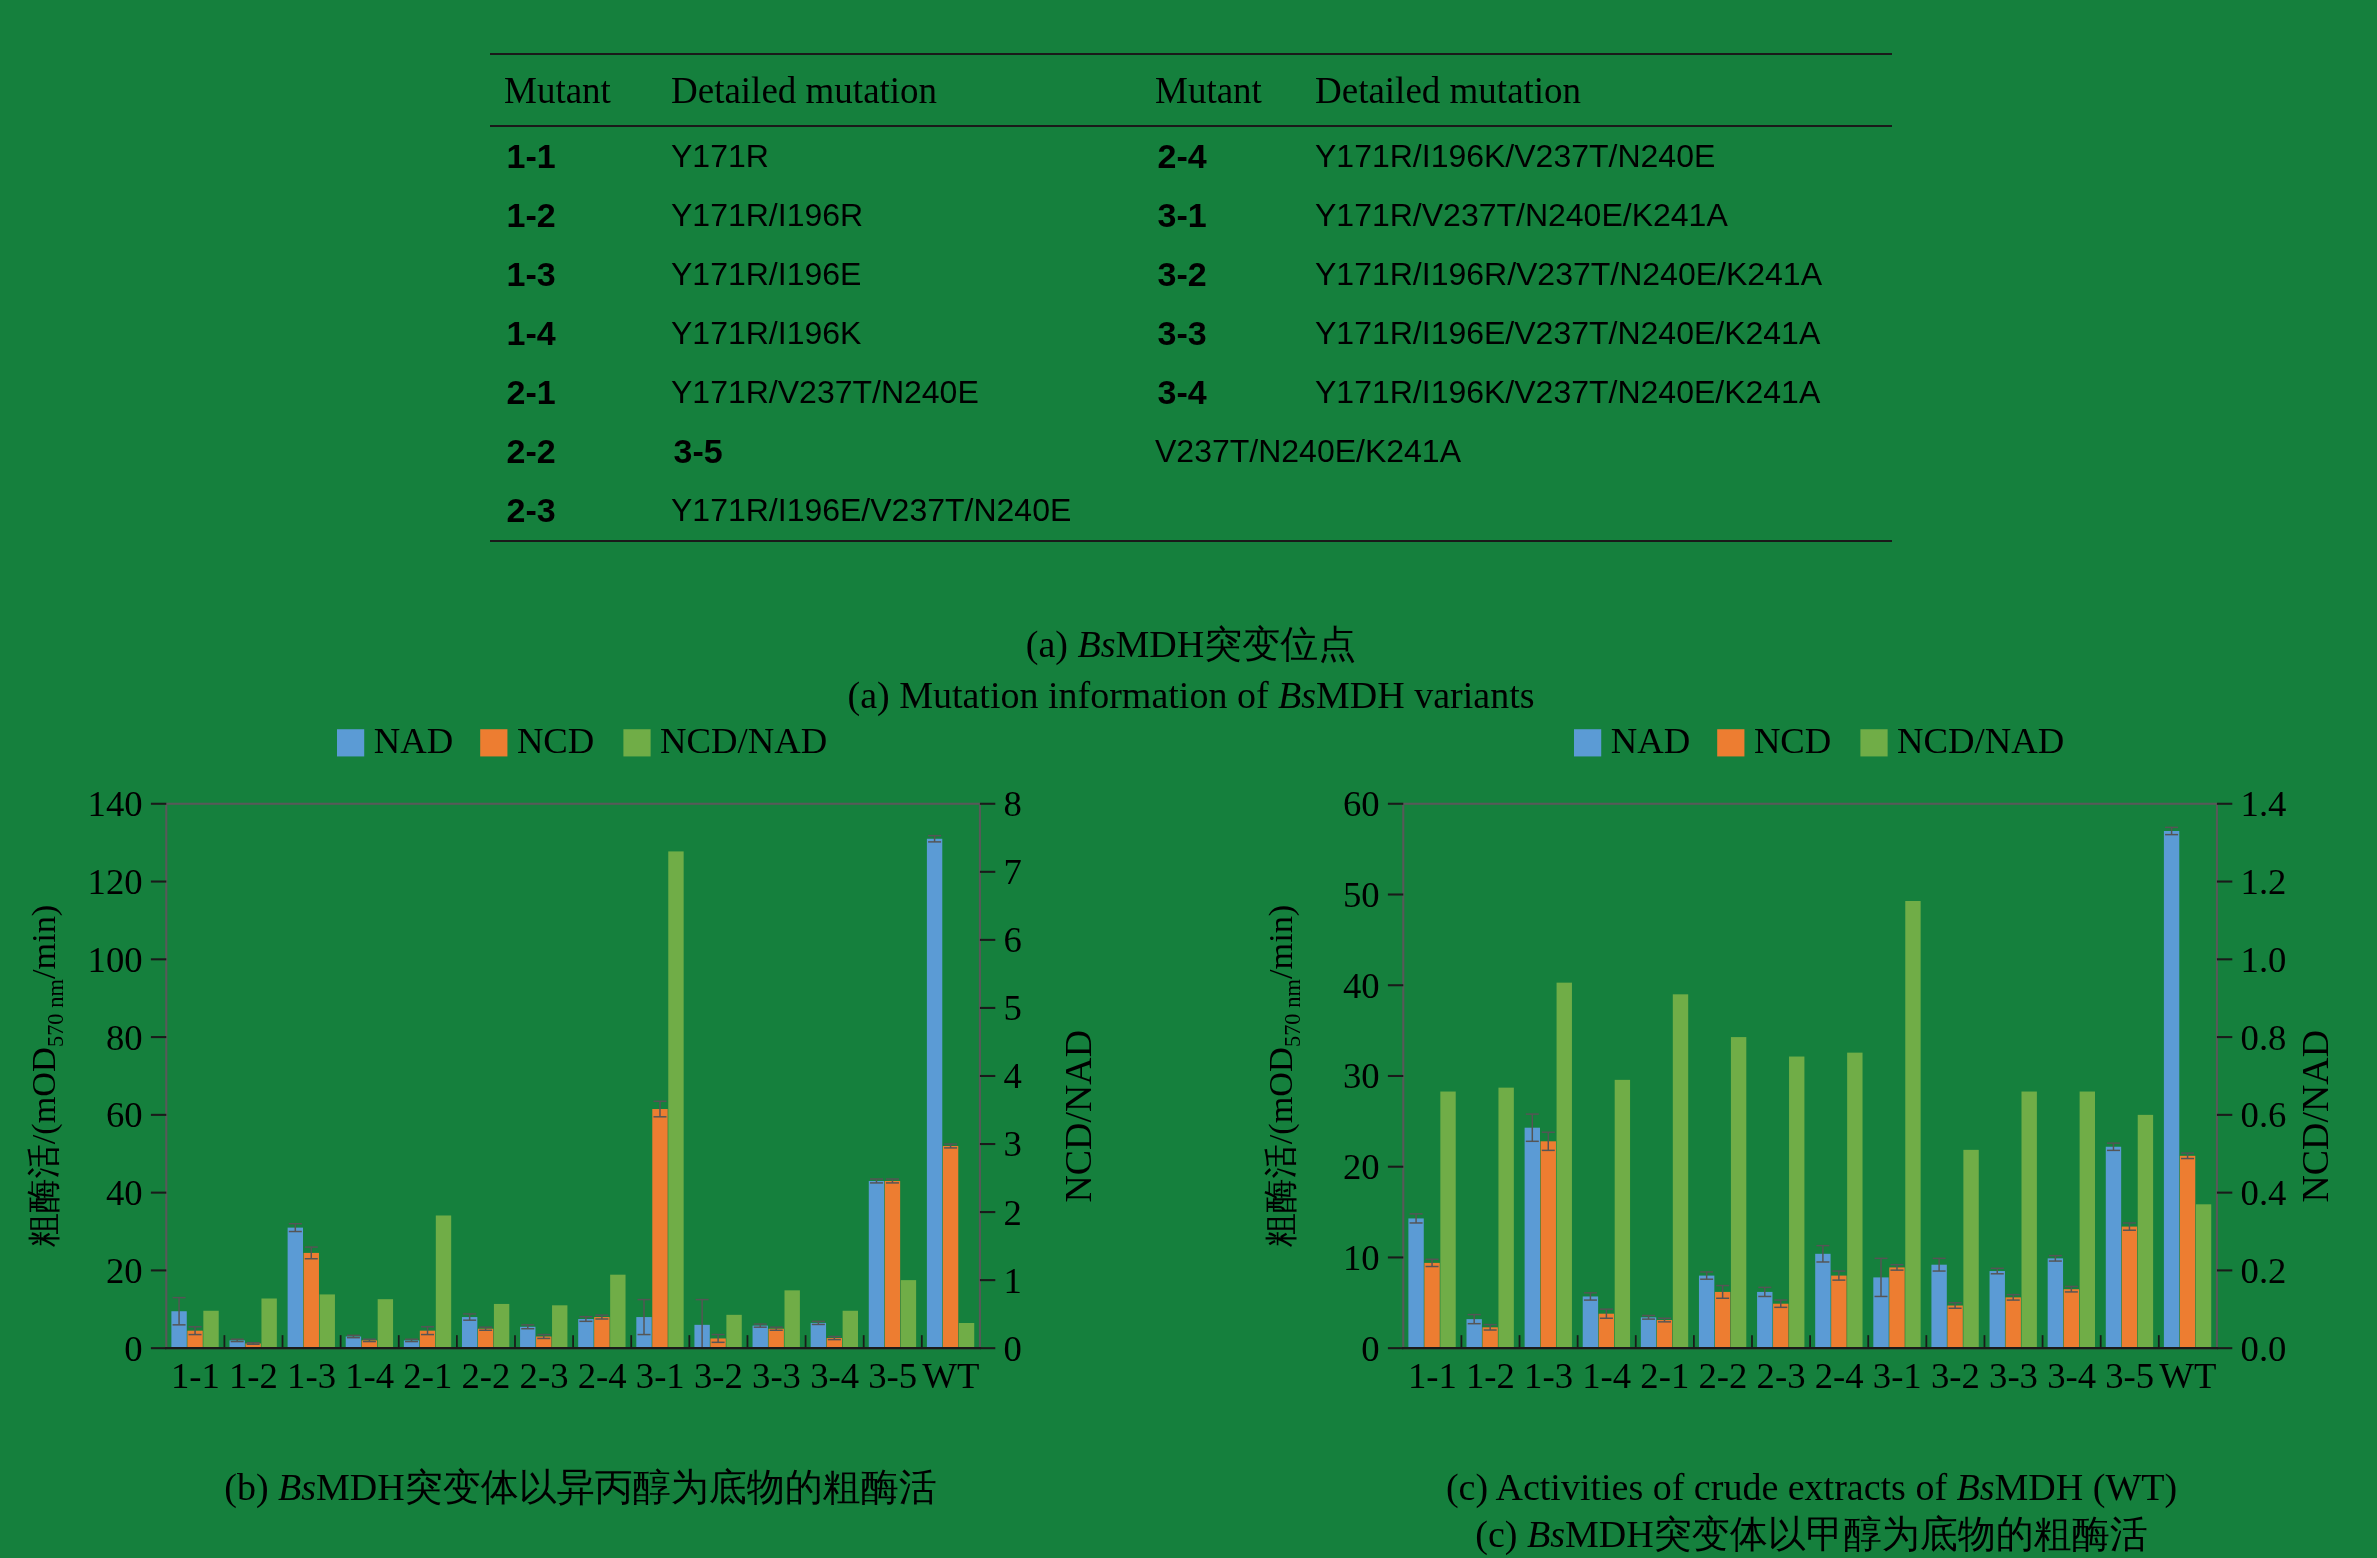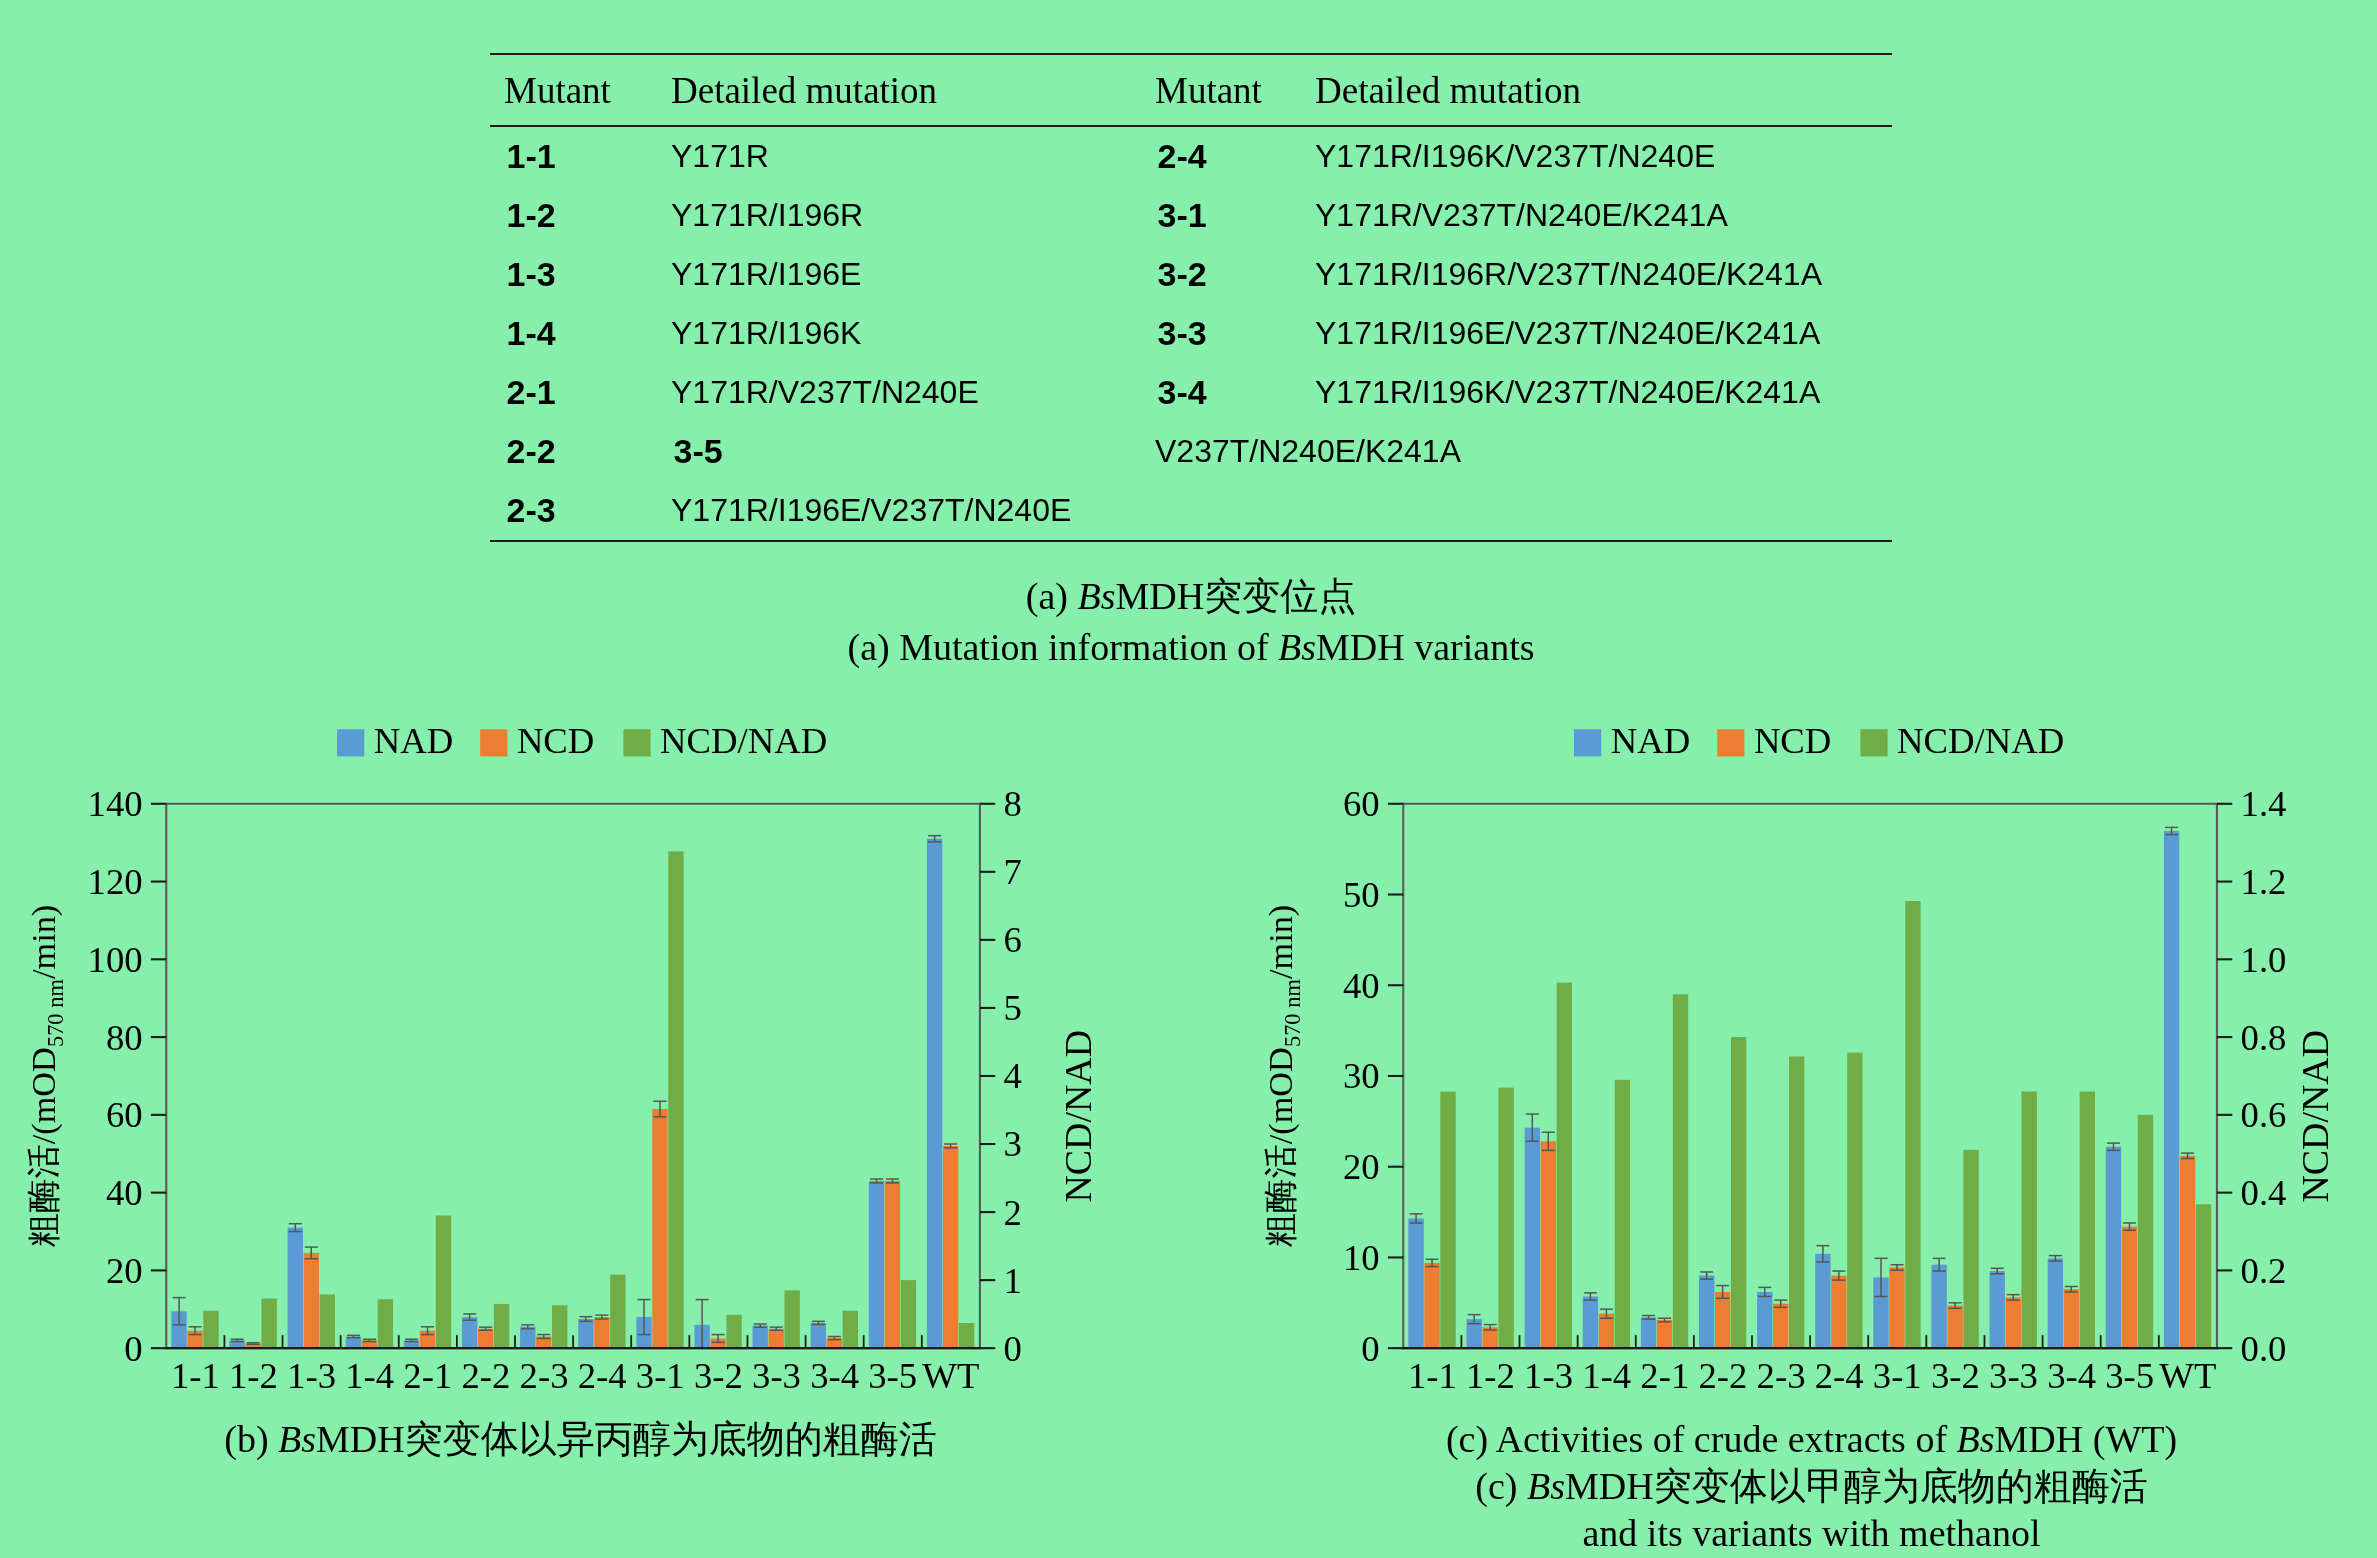--- a/index.html
+++ b/index.html
@@ -3,7 +3,7 @@
 <meta charset="utf-8">
 <style>
   html,body{margin:0;padding:0;background:#ffffff;}
-  #page{position:relative;width:2377px;height:1558px;background:#86efac;overflow:hidden;
+  #page{position:relative;width:2377px;height:1558px;background:#15803d;overflow:hidden;
         font-family:"Liberation Serif","DejaVu Serif",serif;color:#000;}
   
   #table-a{position:absolute;left:490px;top:53px;width:1402px;

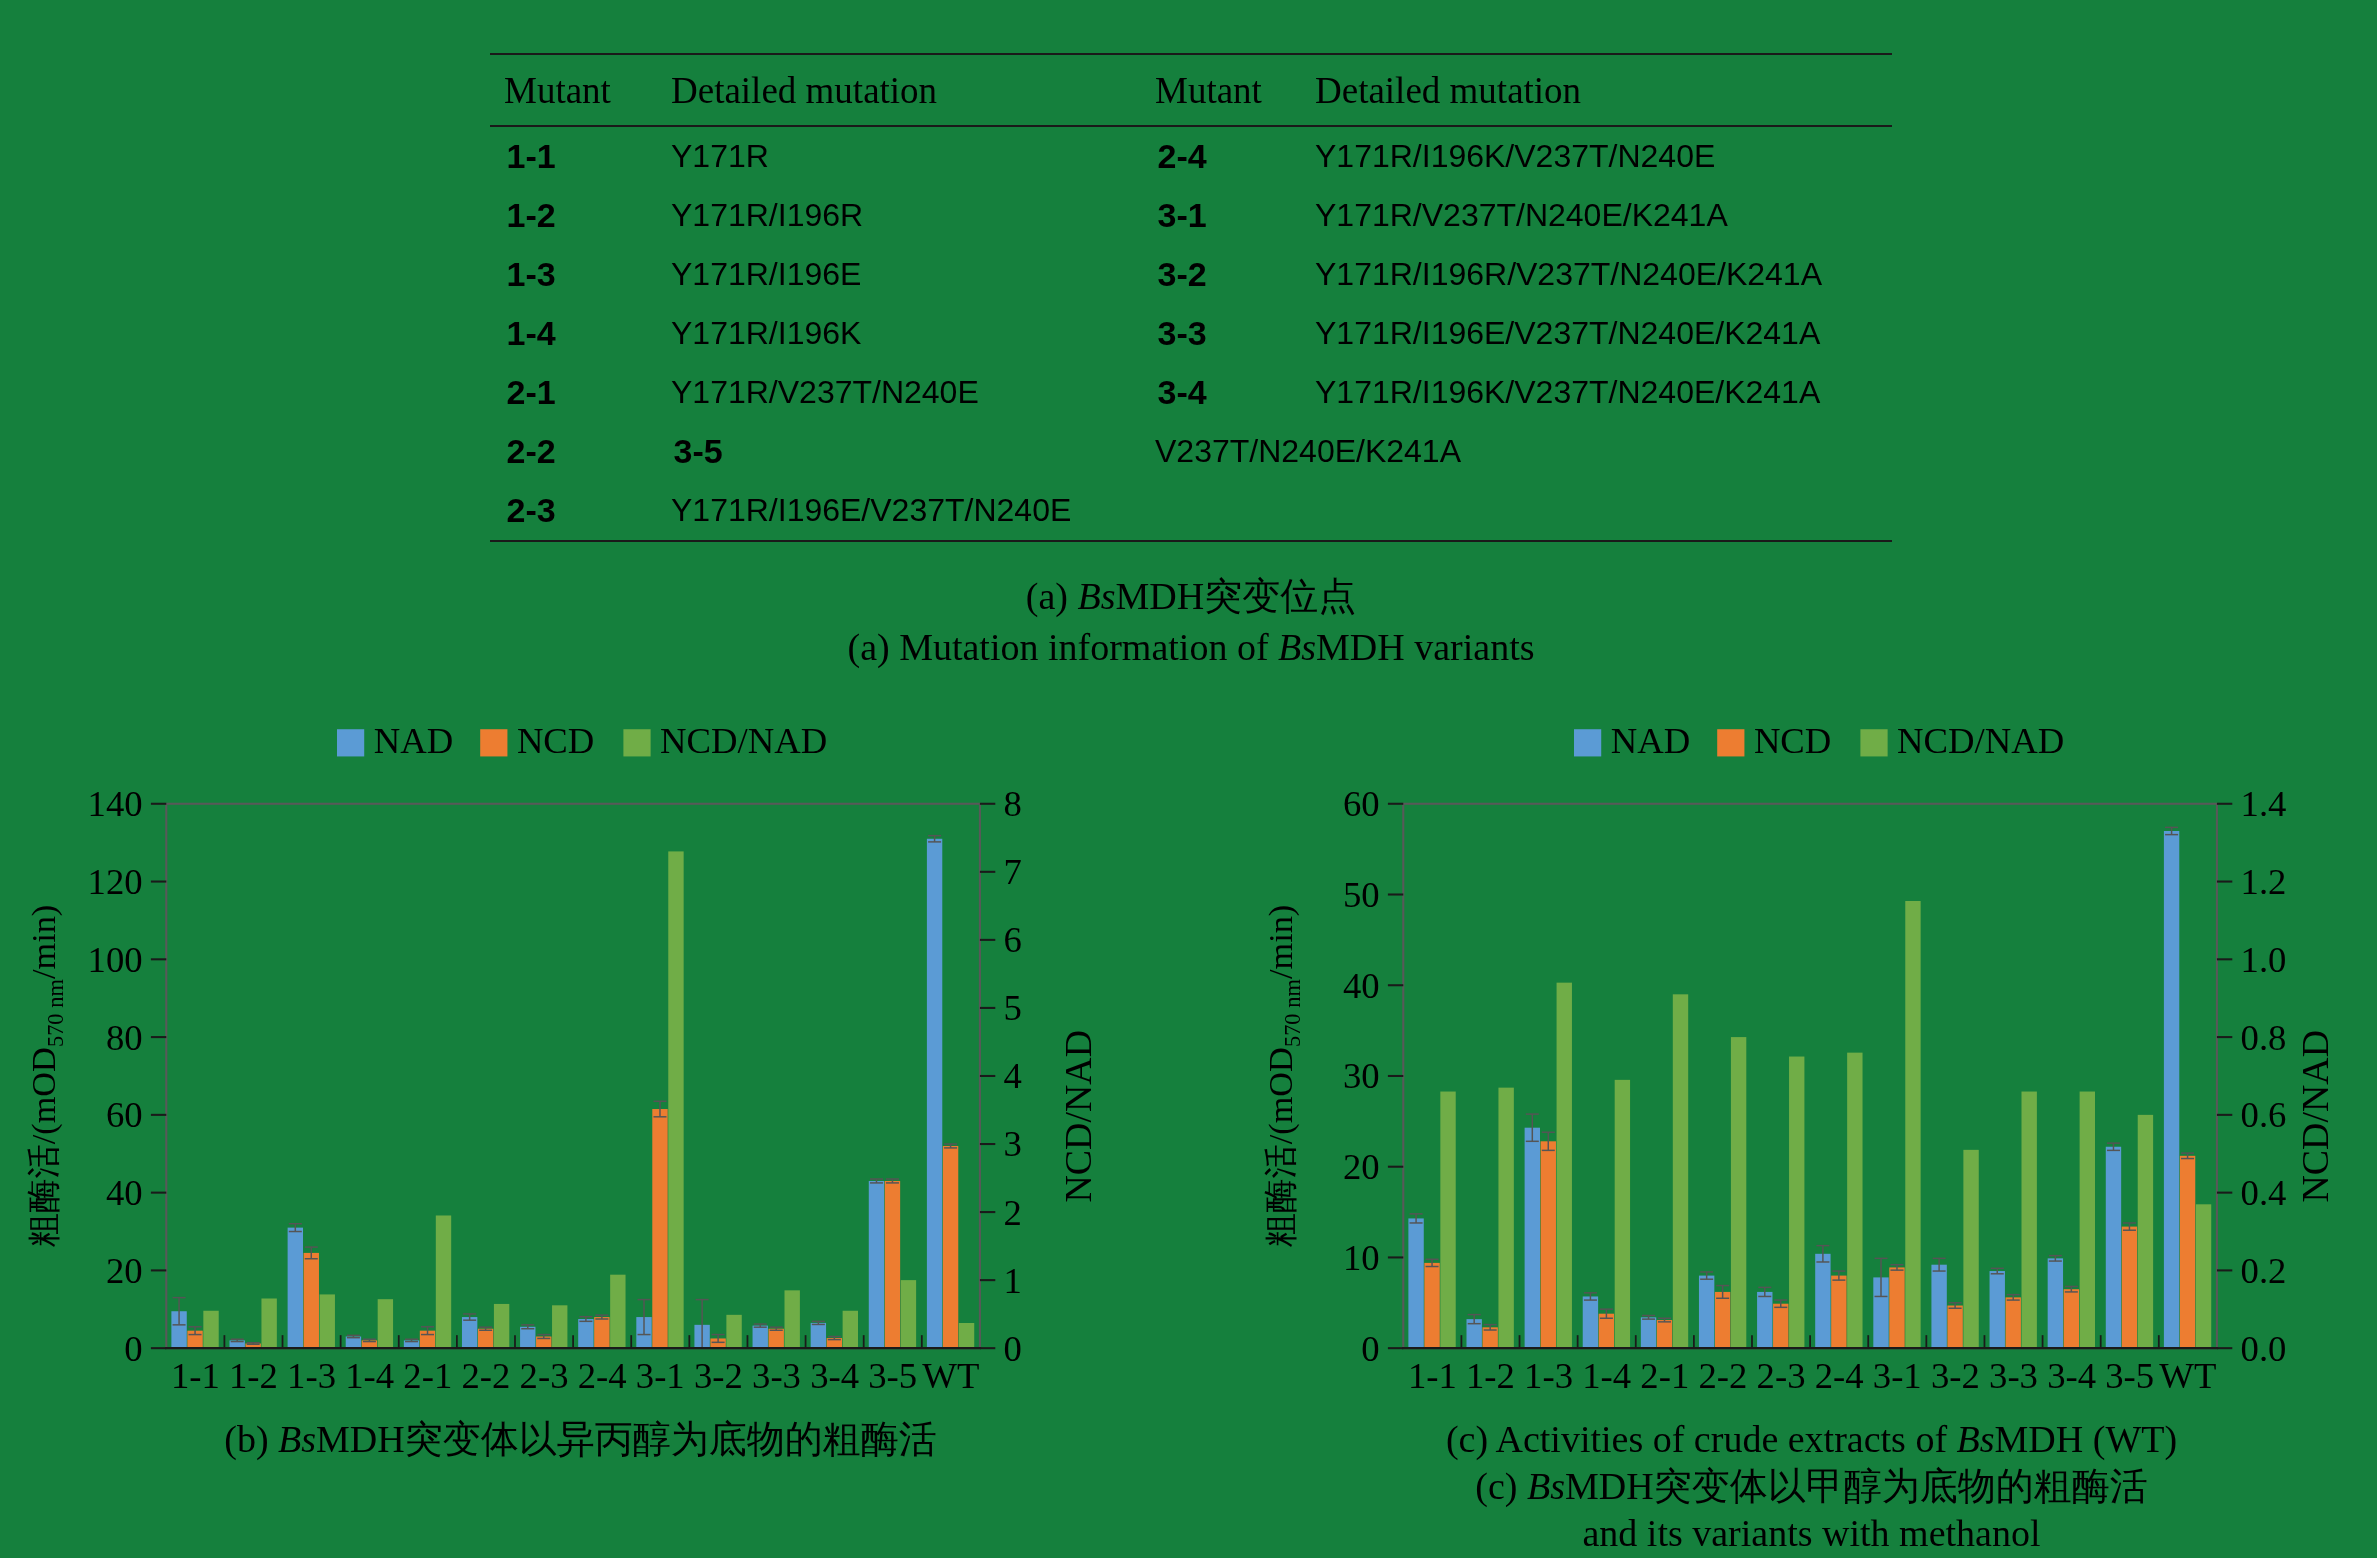--- a/index.html
+++ b/index.html
@@ -18,7 +18,7 @@
   .mut-detail{font-family:"Liberation Sans","DejaVu Sans",sans-serif;
           font-size:32px;padding-left:14px;white-space:nowrap;}
   
-  .caption{position:absolute;text-align:center;font-size:38px;line-height:51px;}
+  .caption{position:absolute;text-align:center;font-size:38px;line-height:51px;margin-top:48px;}
   .caption .seg-i{font-style:italic;}
   #caption-a{left:490px;top:571px;width:1402px;}
   #caption-b{left:24px;top:1416px;width:1113px;line-height:47px;}

